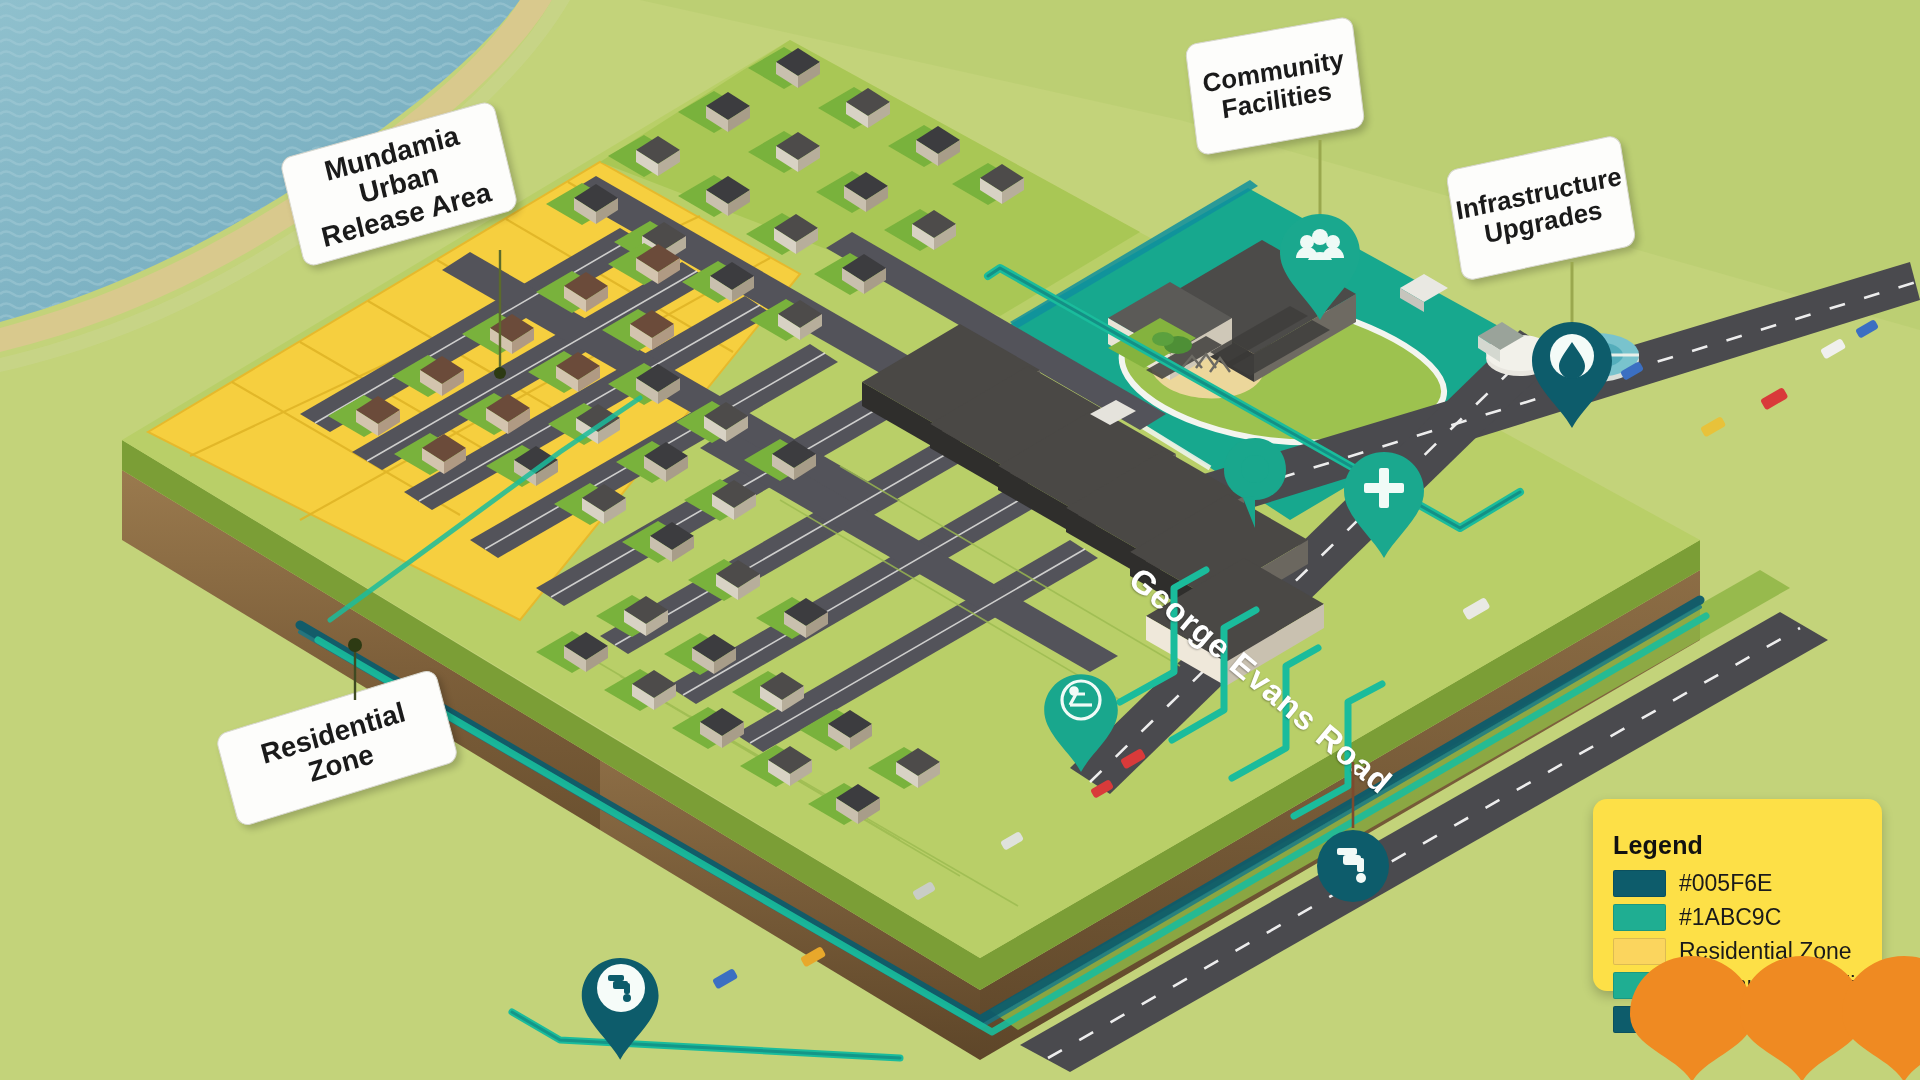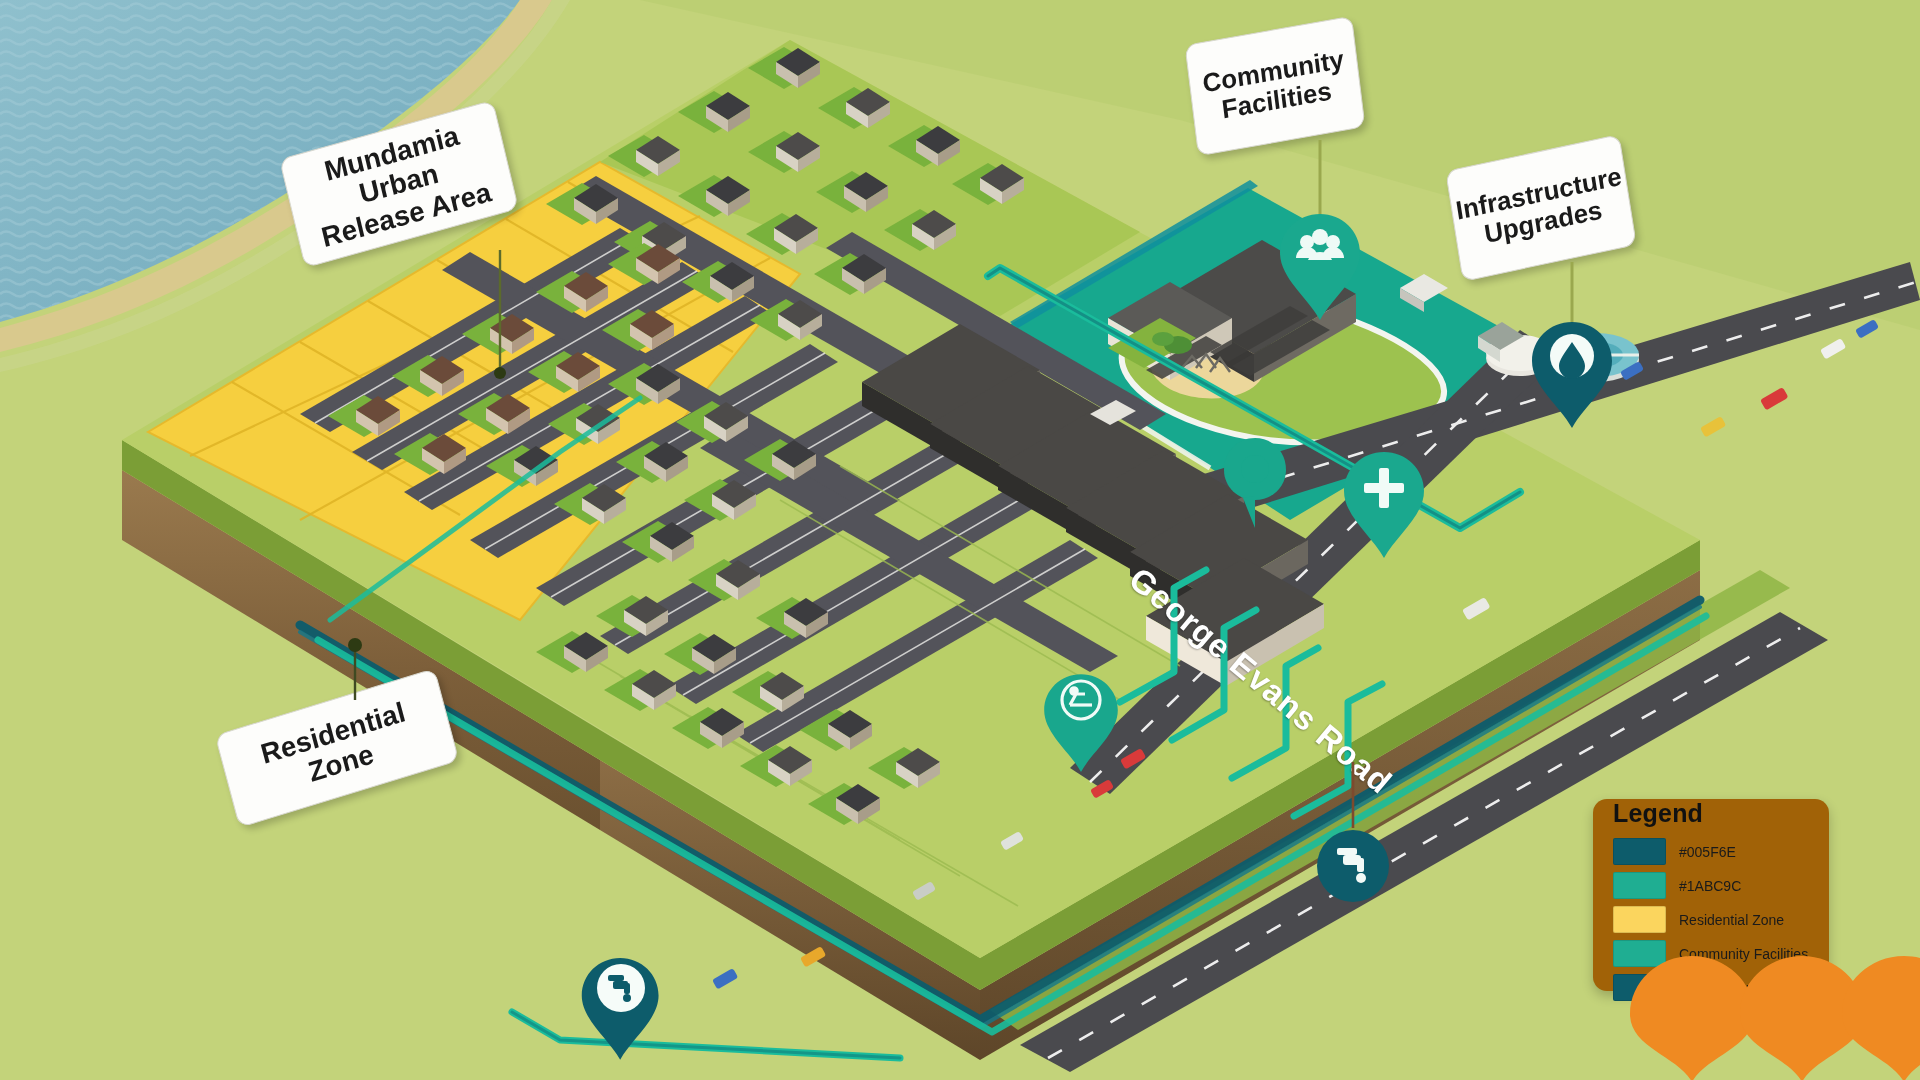--- a/index.html
+++ b/index.html
@@ -53,10 +53,10 @@
 
   
   #legend{
-    position:absolute;left:1593px;top:799px;width:236px;height:192px;
-    background:#a16207;border-radius:14px;
+    position:absolute;left:1593px;top:799px;width:289px;height:192px;
+    background:#fde047;border-radius:14px;
     box-shadow:0 5px 12px rgba(0,0,0,.22);
-    padding:0 20px;box-sizing:border-box;
+    padding:32px 20px;box-sizing:border-box;
     z-index:40;
   }
   #legend h2{

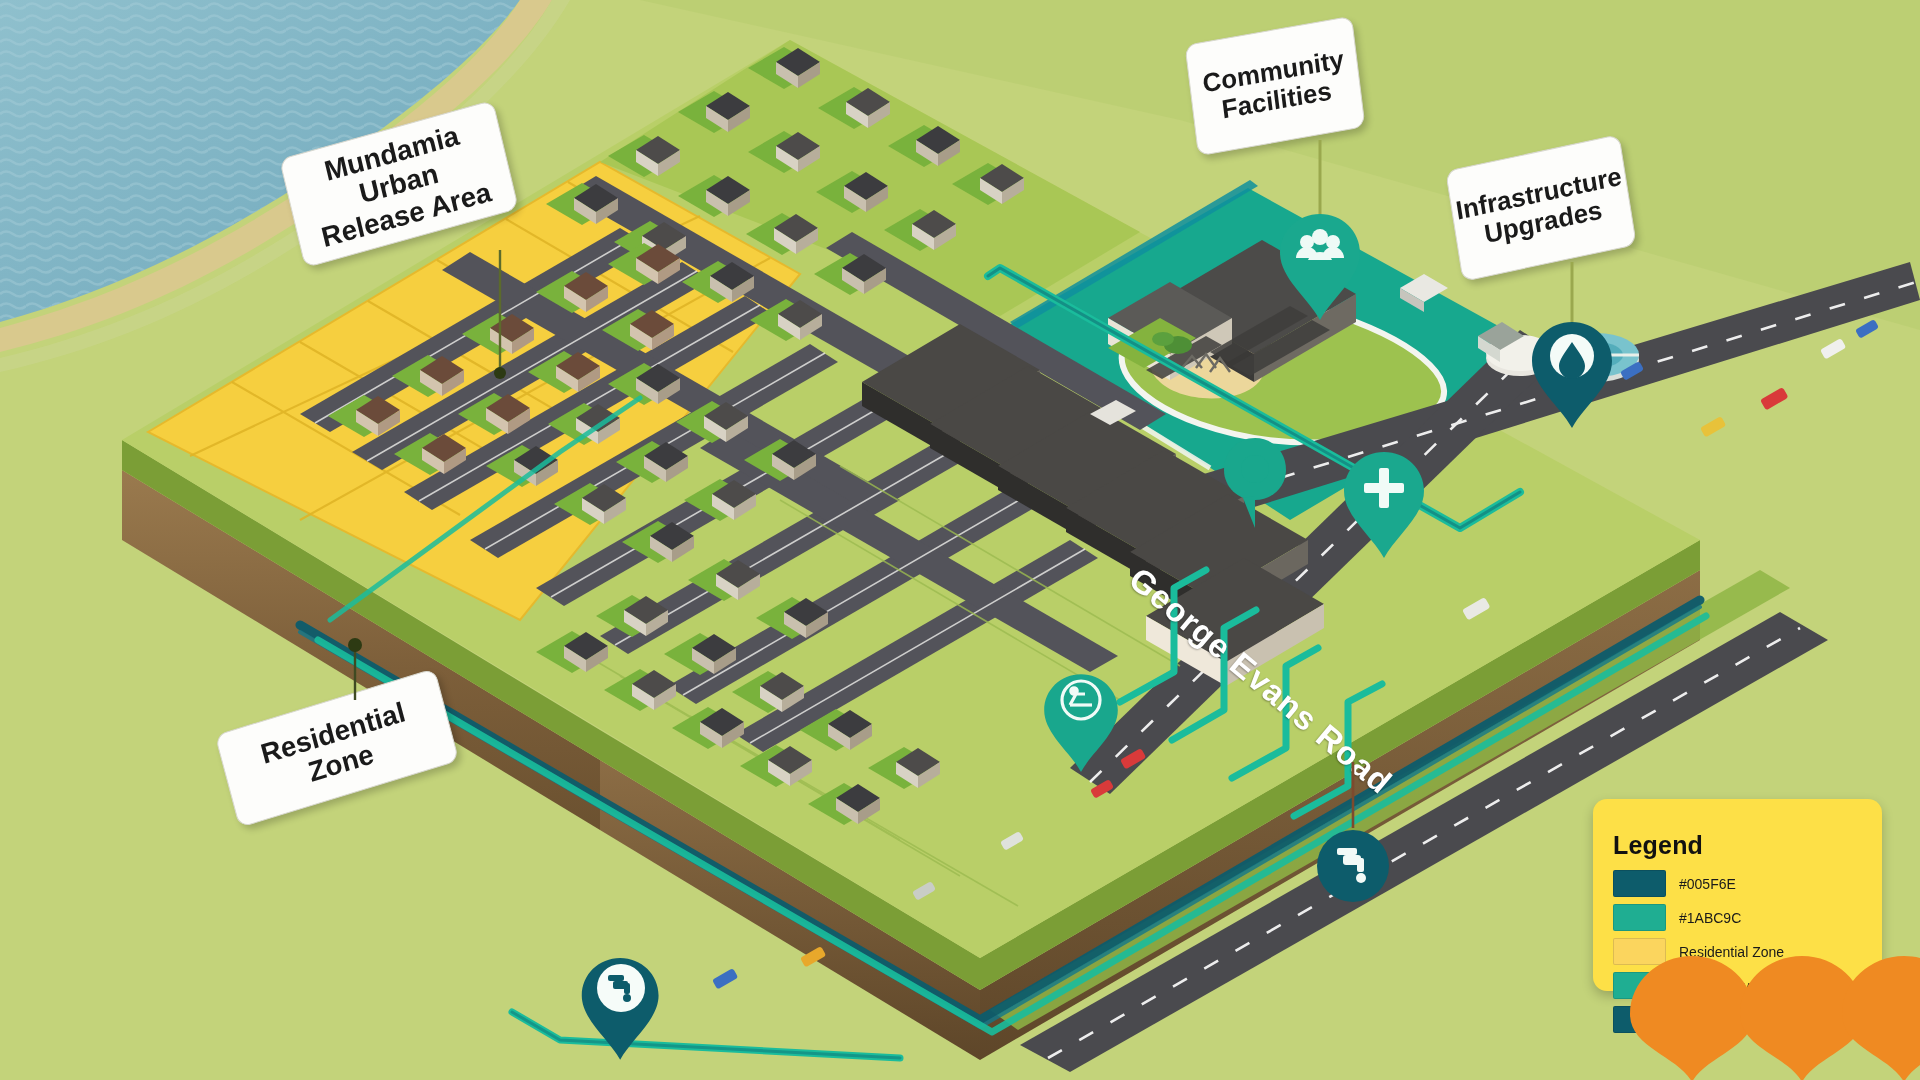--- a/index.html
+++ b/index.html
@@ -68,7 +68,7 @@
     width:51px;height:25px;border-radius:2px;flex:0 0 auto;
     margin-right:13px;border:1px solid rgba(0,0,0,.12);
   }
-  .legend-label{font-size:14px;color:#1a1a1a;white-space:nowrap;}
+  .legend-label{font-size:23px;color:#1a1a1a;white-space:nowrap;}
 
   
   .orange-pin{position:absolute;z-index:60;}

